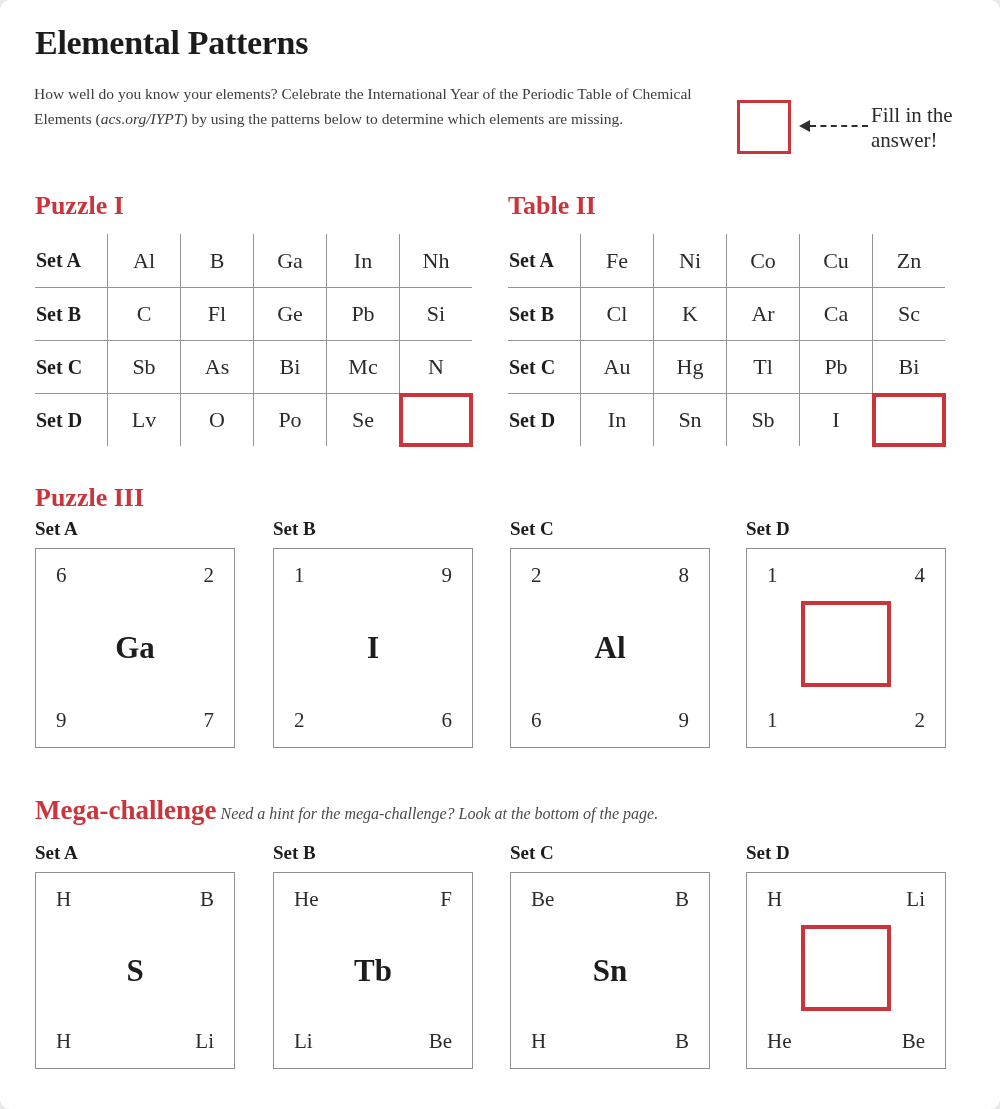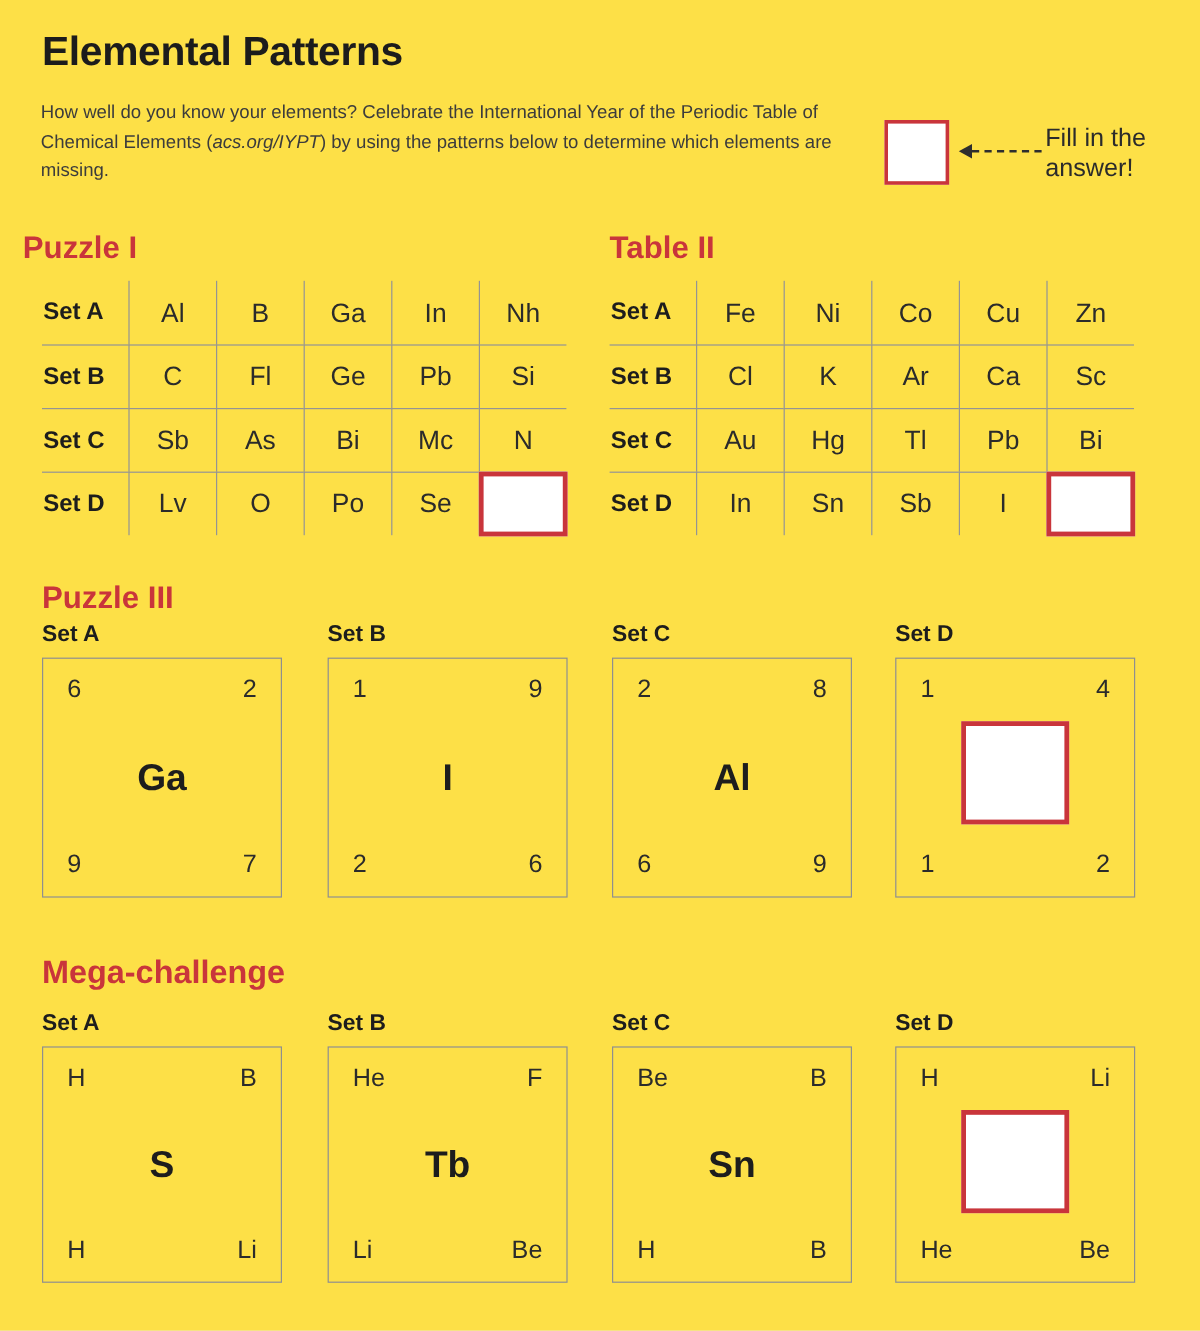--- a/index.html
+++ b/index.html
@@ -7,11 +7,12 @@
   .page {
     position:relative;
     width:1000px; height:1109px;
-    background:#fde047;
-    font-family:Liberation Sans, sans-serif;
+    background:#ffffff;
+    font-family:Liberation Serif, serif;
     color:#2a2a2a;
     overflow:hidden;
     margin:0 auto;
+    border-radius:10px;
   }
   
   .title {

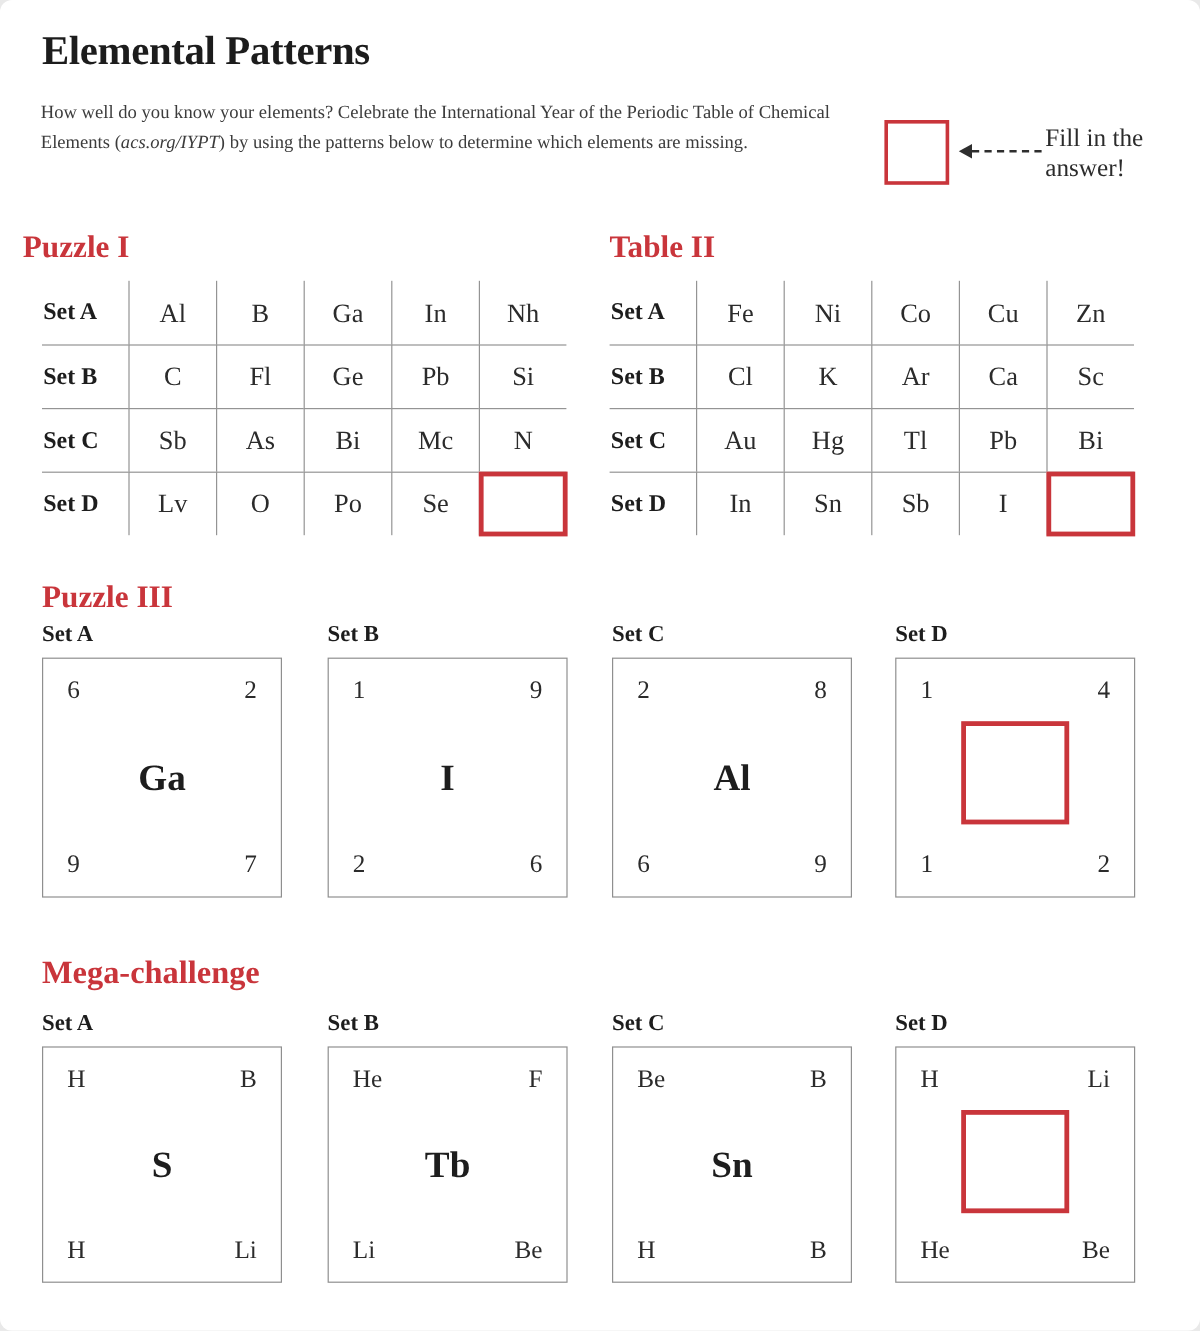--- a/index.html
+++ b/index.html
@@ -126,7 +126,7 @@
     <div>answer!</div>
   </div>
 
-  <h2 class="puzzle-heading" style="left:19px; top:191px;">Puzzle I</h2>
+  <h2 class="puzzle-heading" style="left:35px; top:191px;">Puzzle I</h2>
   <div class="el-table" style="left:35px; top:234px;">
     <div class="cell row-label r1">Set A</div>
     <div class="cell r1">Al</div>

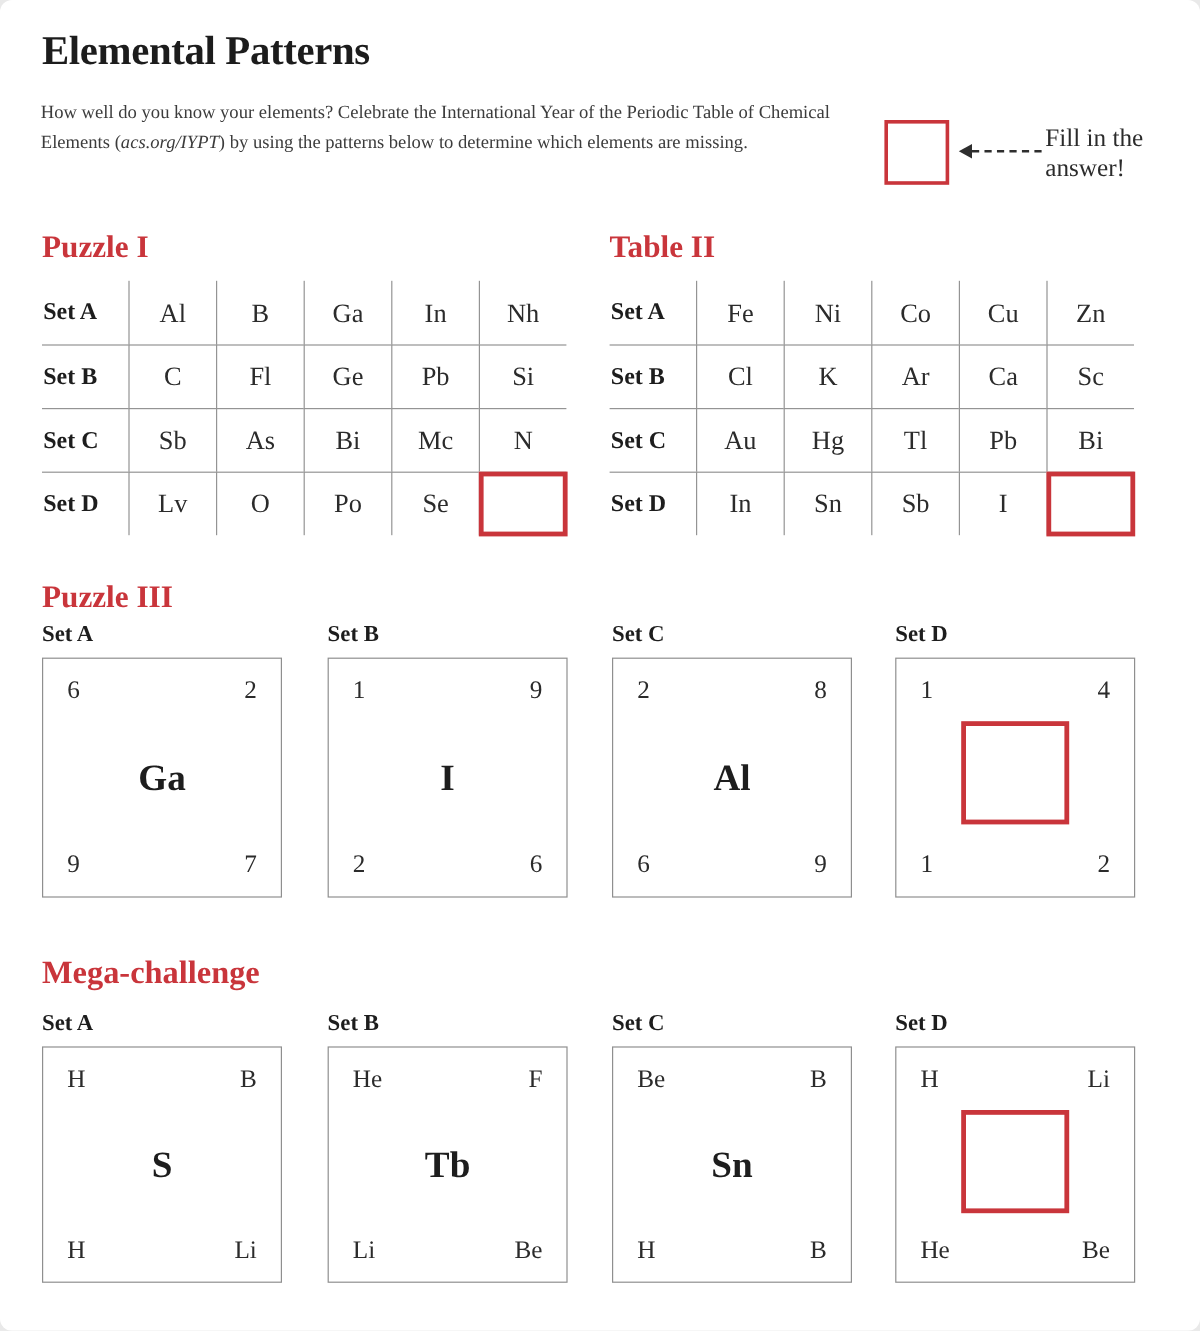--- a/index.html
+++ b/index.html
@@ -237,6 +237,7 @@
 
   <div class="mega-head">
     <span class="mega-title">Mega-challenge</span>
+    <span class="mega-hint">Need a hint for the mega-challenge? Look at the bottom of the page.</span>
   </div>
 
   <div class="set-group mega" style="left:35px; top:842px;">

